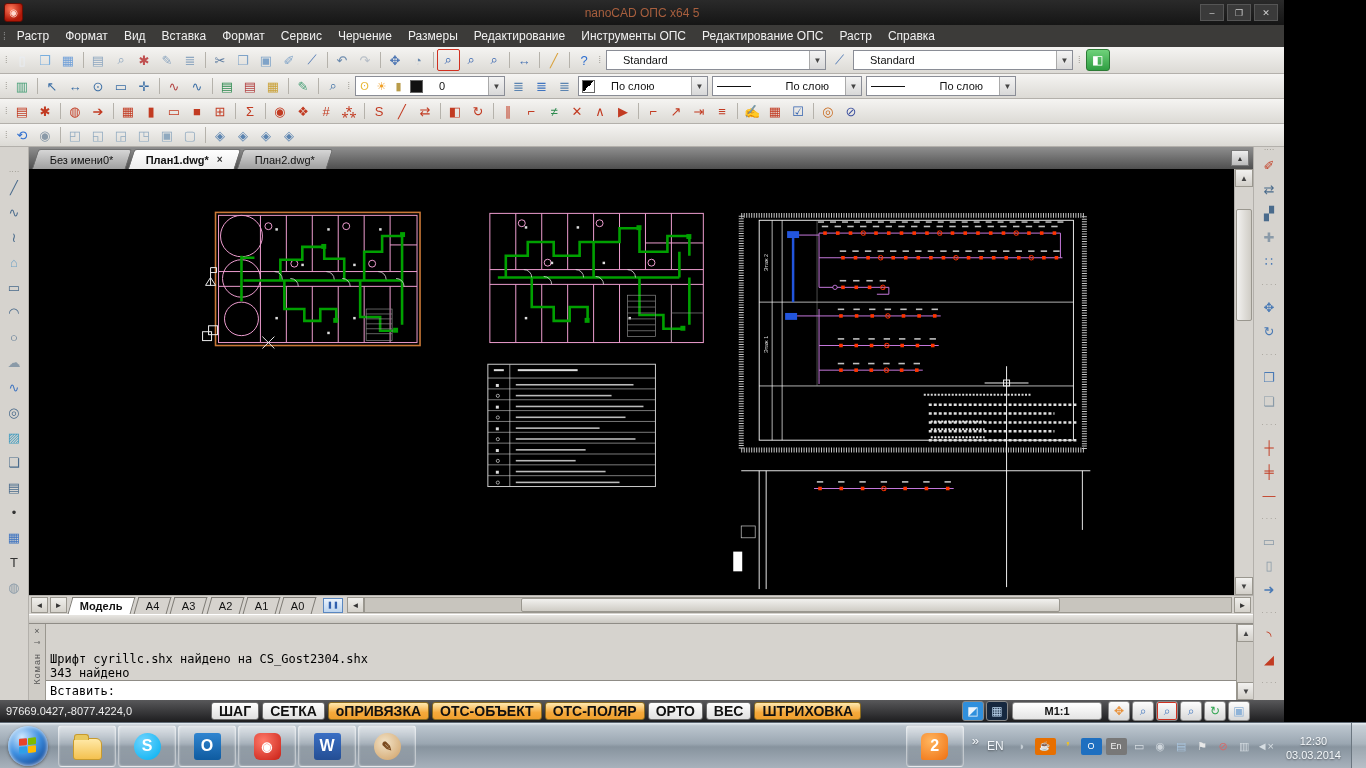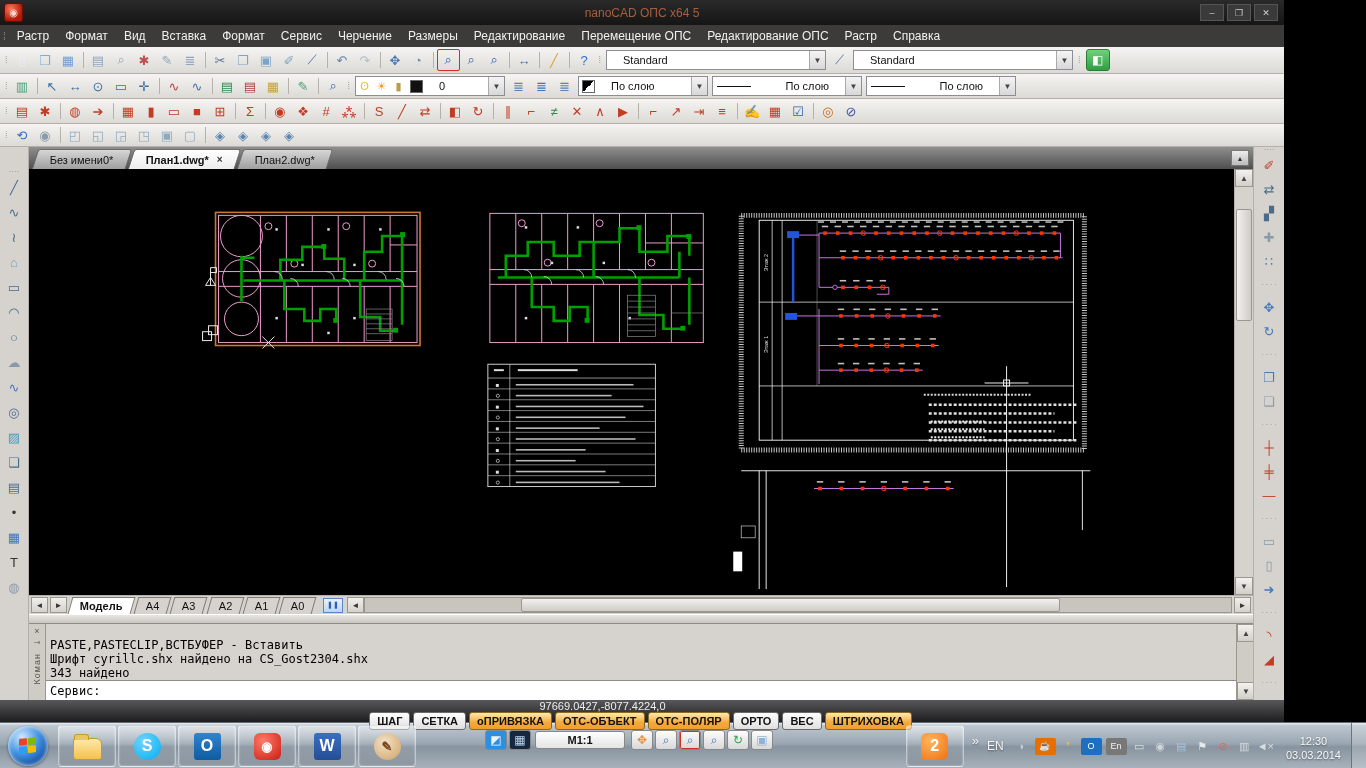--- a/index.html
+++ b/index.html
@@ -198,7 +198,7 @@
             <span class="mi">Черчение</span>
             <span class="mi">Размеры</span>
             <span class="mi">Редактирование</span>
-            <span class="mi">Перемещение ОПС</span>
+            <span class="mi">Инструменты ОПС</span>
             <span class="mi">Редактирование ОПС</span>
             <span class="mi">Растр</span>
             <span class="mi">Справка</span>

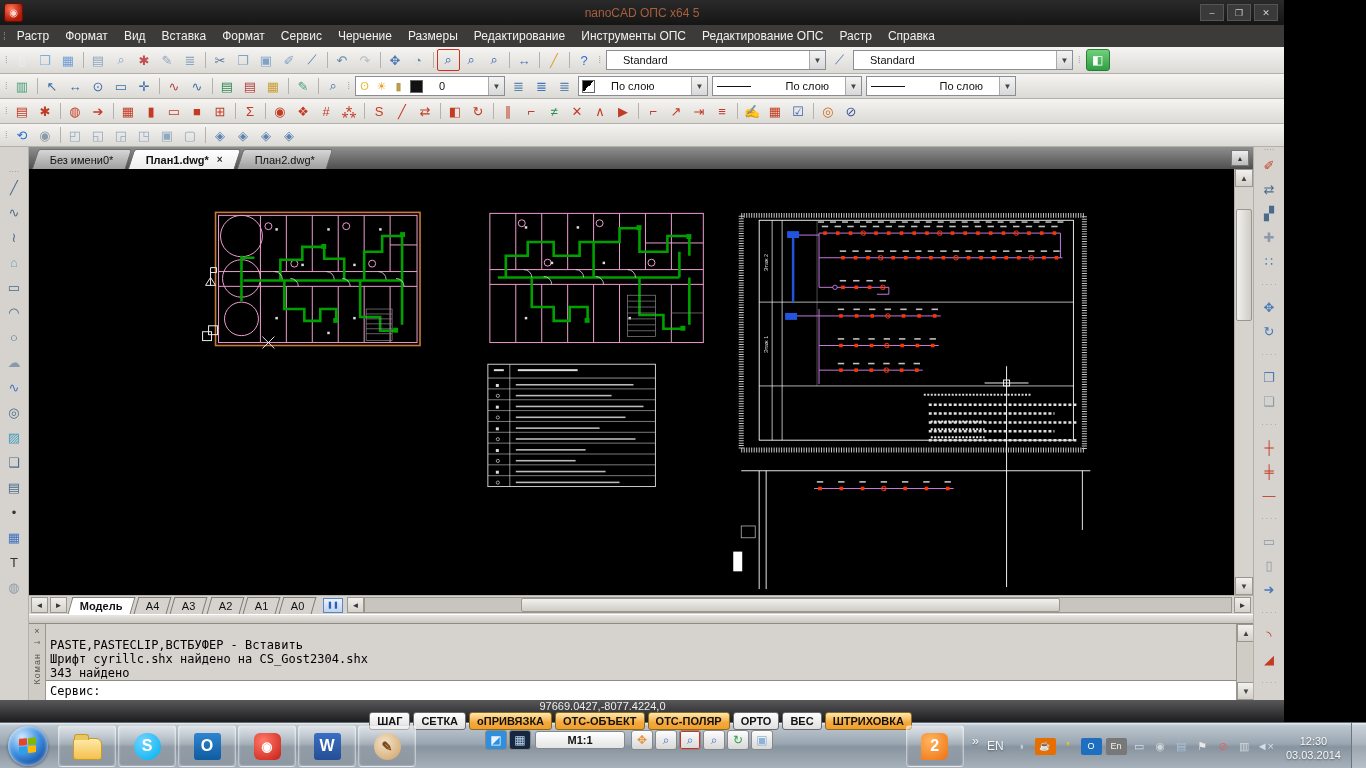--- a/index.html
+++ b/index.html
@@ -812,7 +812,6 @@
          </div>
          <div id="cmd-body">
            <div id="cmd-lines">
-                  <div class="cline">PASTE,PASTECLIP,ВСТБУФЕР - Вставить</div>
                   <div class="cline">Шрифт cyrillc.shx найдено на CS_Gost2304.shx</div>
                   <div class="cline">343 найдено</div>
                 </div>

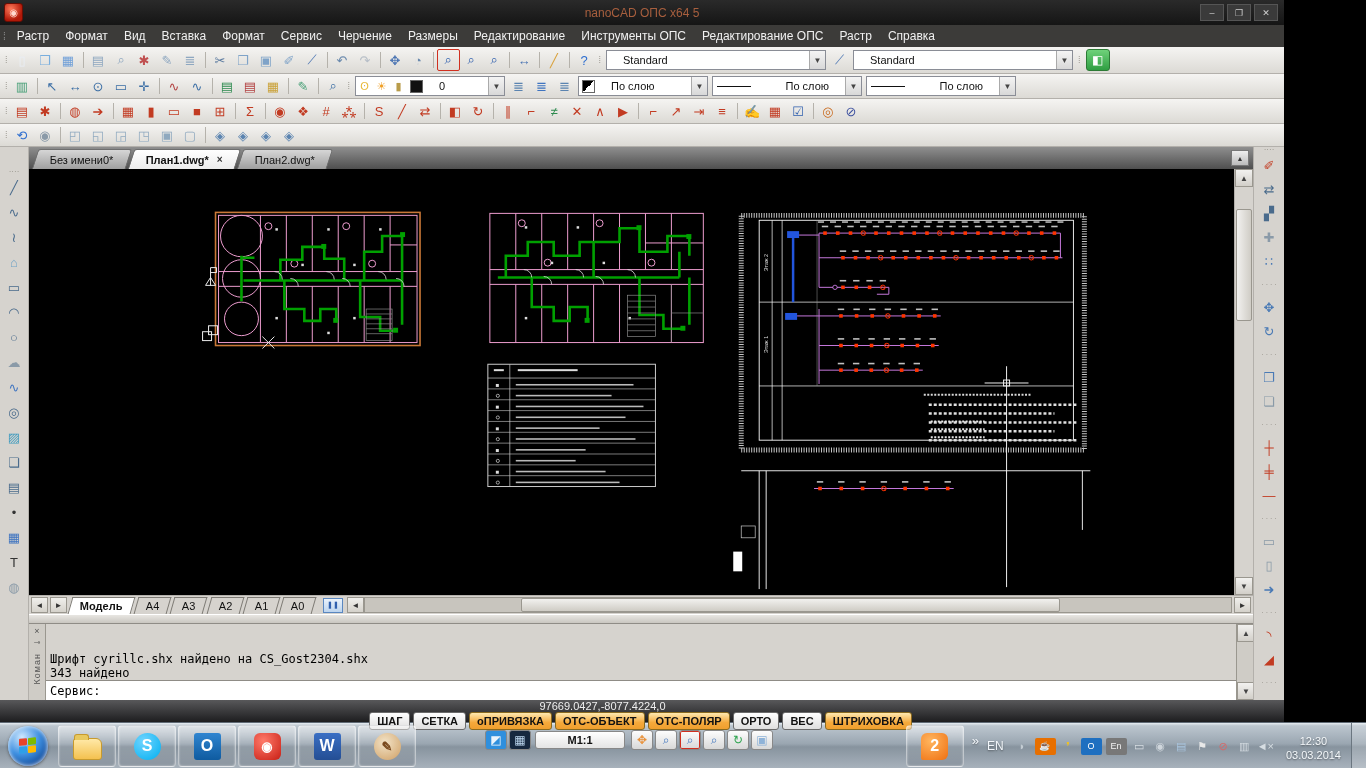--- a/index.html
+++ b/index.html
@@ -816,7 +816,7 @@
                   <div class="cline">343 найдено</div>
                 </div>
            <div id="cmd-prompt">
-             <span>Сервис:</span>
+             <span>Вставить:</span>
            </div>
          </div>
          <div id="cmd-scroll">

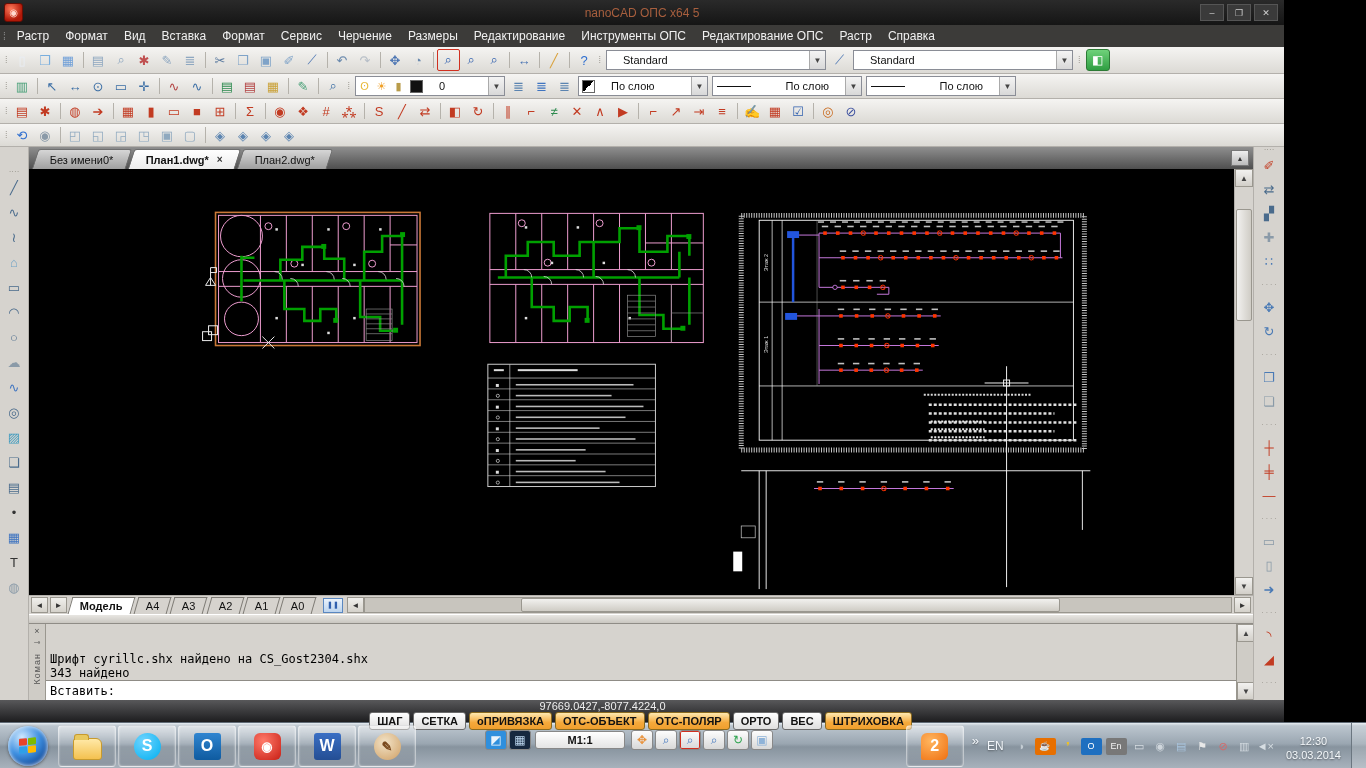--- a/index.html
+++ b/index.html
@@ -117,7 +117,7 @@
 
   
   #statusbar{height:22px;background:linear-gradient(#58585a,#1d1d1f);display:flex;align-items:center;
-    color:#eee;font-size:11px;padding:0 6px;flex-direction:column;}
+    color:#eee;font-size:11px;padding:0 6px;}
   #coords{width:205px;}
   .stoggle{height:16px;padding:0 7px;margin-right:3px;border-radius:3px;font-size:11px;font-weight:bold;color:#111;
     display:flex;align-items:center;border:1px solid #6b6b6b;}

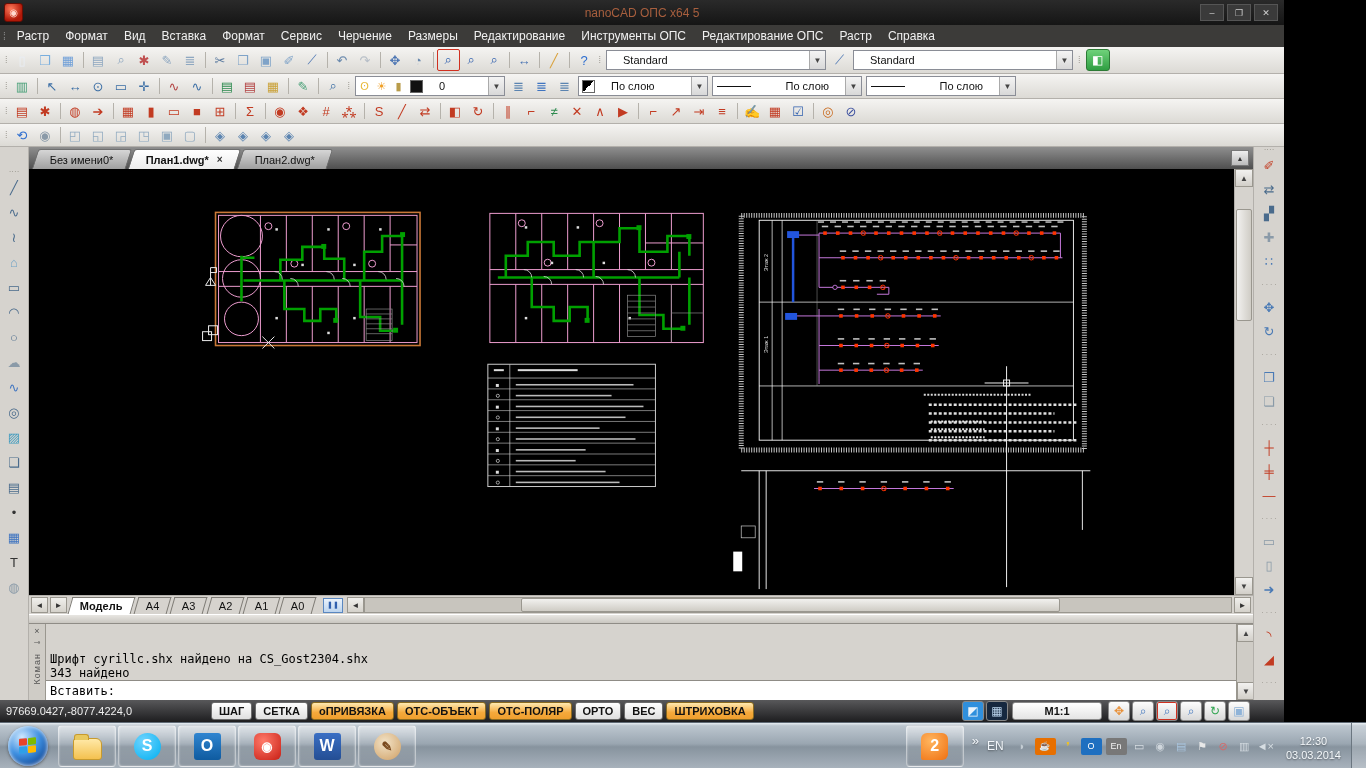--- a/index.html
+++ b/index.html
@@ -119,7 +119,7 @@
   #statusbar{height:22px;background:linear-gradient(#58585a,#1d1d1f);display:flex;align-items:center;
     color:#eee;font-size:11px;padding:0 6px;}
   #coords{width:205px;}
-  .stoggle{height:16px;padding:0 7px;margin-right:3px;border-radius:3px;font-size:11px;font-weight:bold;color:#111;
+  .stoggle{height:16px;padding:0 7px;margin-right:3px;border-radius:3px;font-size:14px;font-weight:bold;color:#111;
     display:flex;align-items:center;border:1px solid #6b6b6b;}
   .stoggle.off{background:linear-gradient(#ffffff,#dfdfdf);}
   .stoggle.on{background:linear-gradient(#ffe9b0,#f5a93b 60%,#ef9f2e);border-color:#8a6a1f;}

